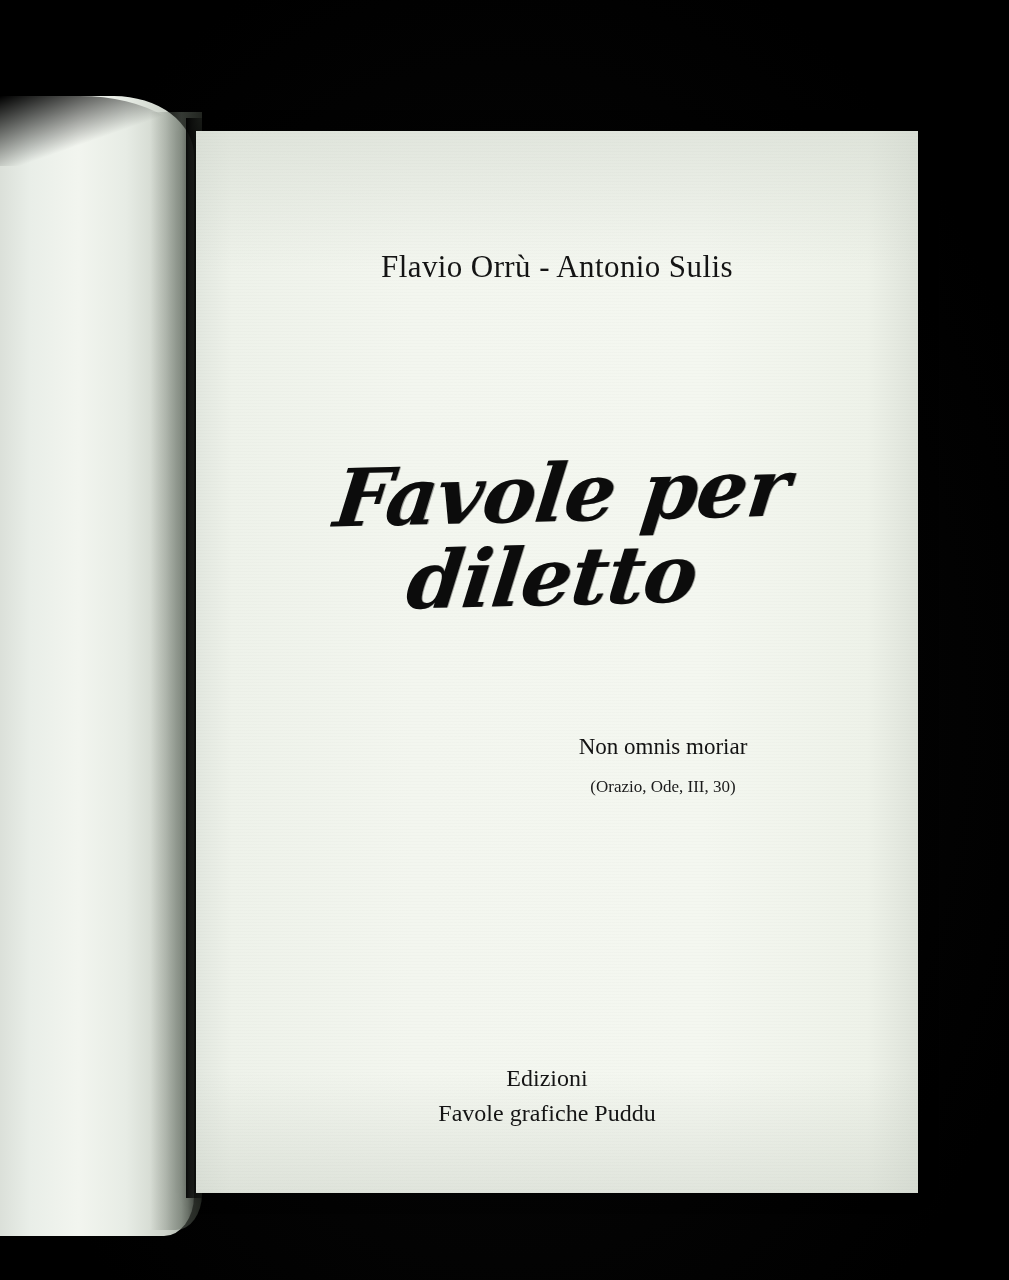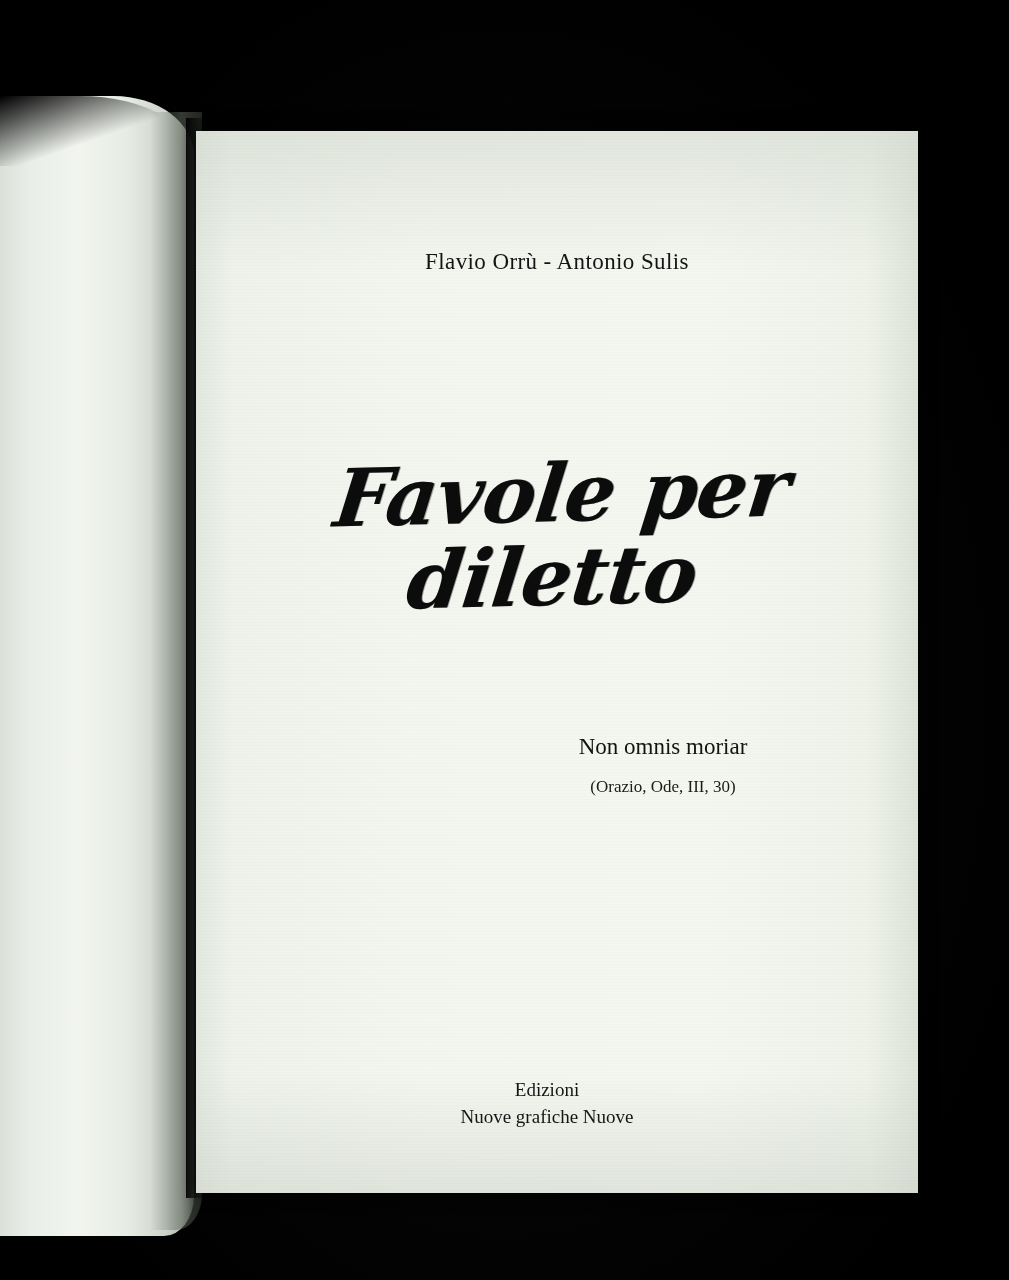--- a/index.html
+++ b/index.html
@@ -111,7 +111,7 @@
     top: 118px;
     left: 0;
     right: 0;
-    font-size: 23px;
+    font-size: 31px;
     letter-spacing: 0.4px;
     color: #141414;
   }

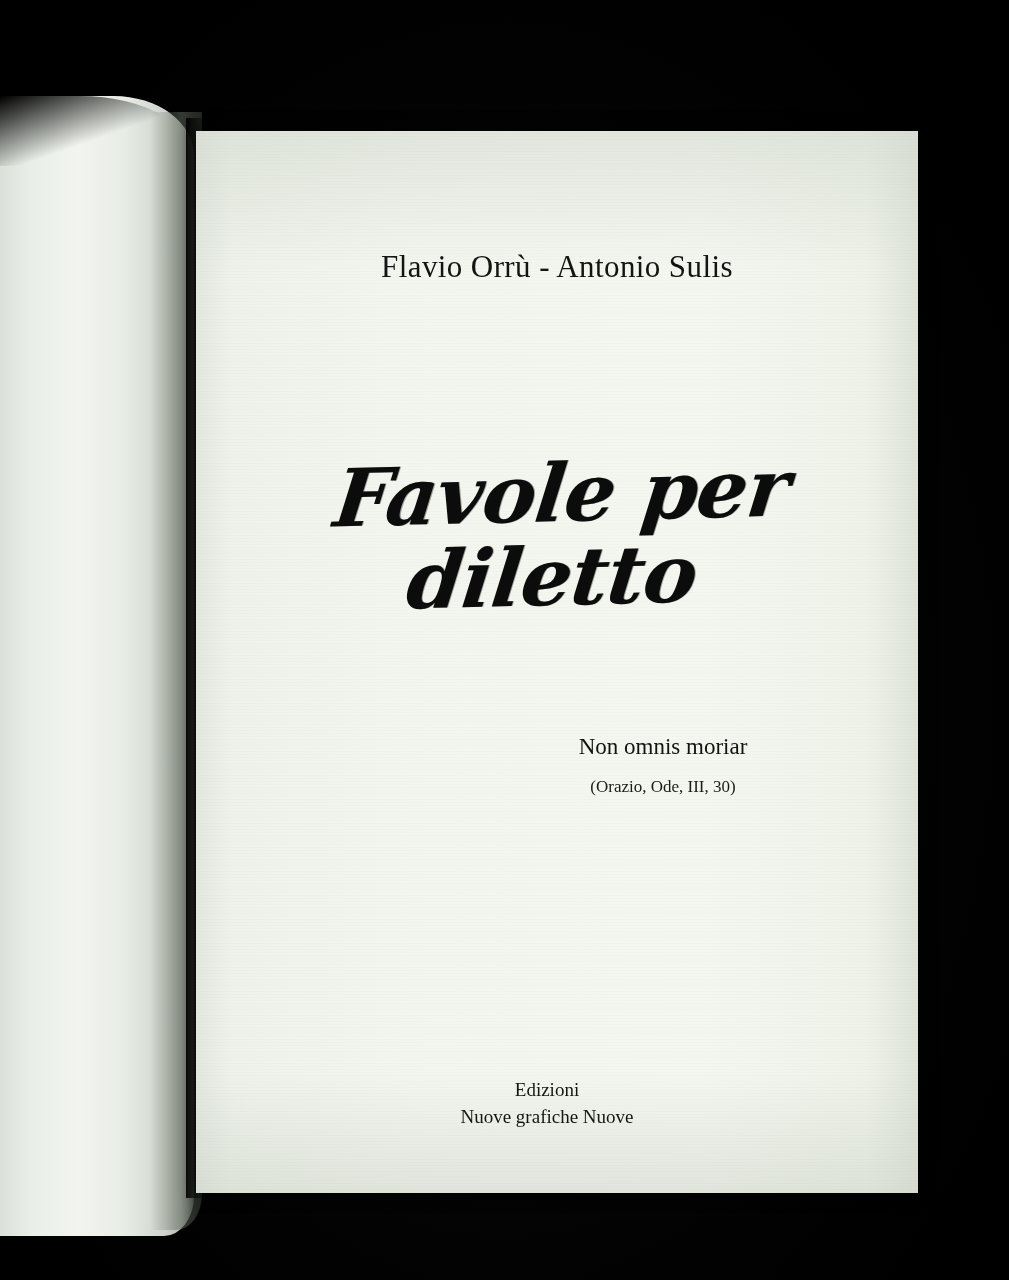--- a/index.html
+++ b/index.html
@@ -158,7 +158,7 @@
     line-height: 1.45;
   }
   .imprint div {
-    font-size: 19px;
+    font-size: 24px;
     color: #151515;
   }
 

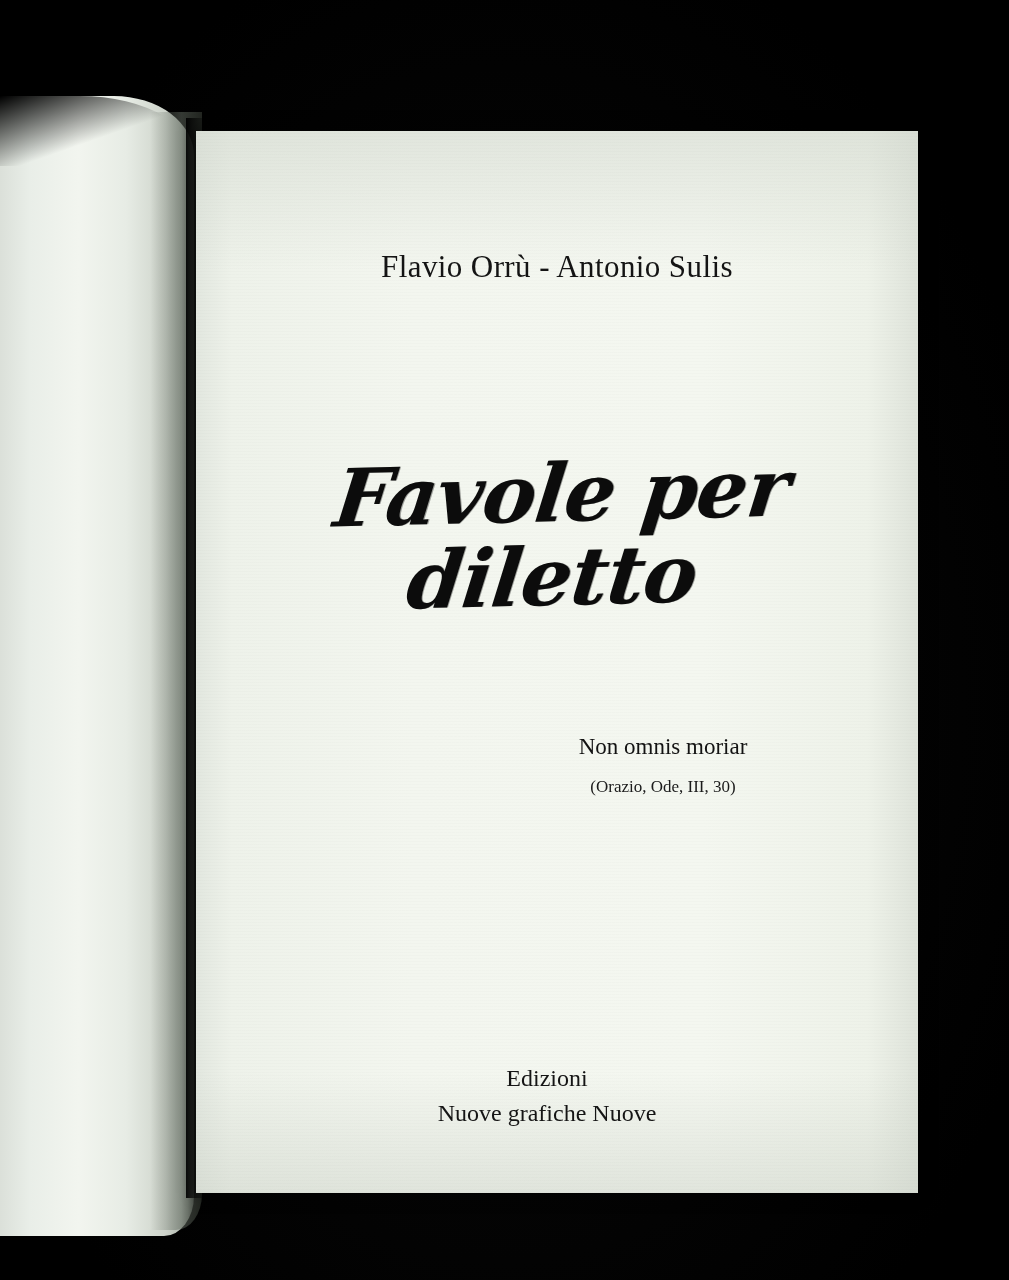--- a/index.html
+++ b/index.html
@@ -199,7 +199,7 @@
 
       <div class="imprint">
         <div>Edizioni</div>
-        <div>Nuove grafiche Nuove</div>
+        <div>Favole grafiche Puddu</div>
       </div>
     </div>
   </div>

